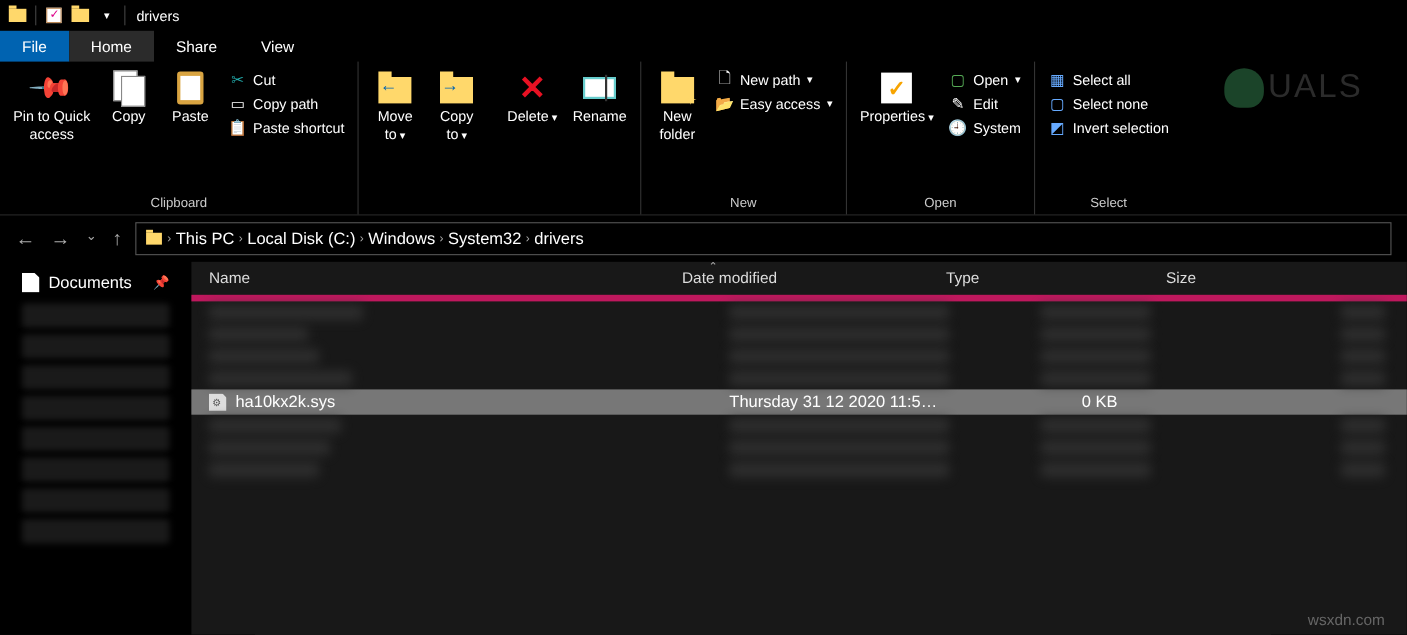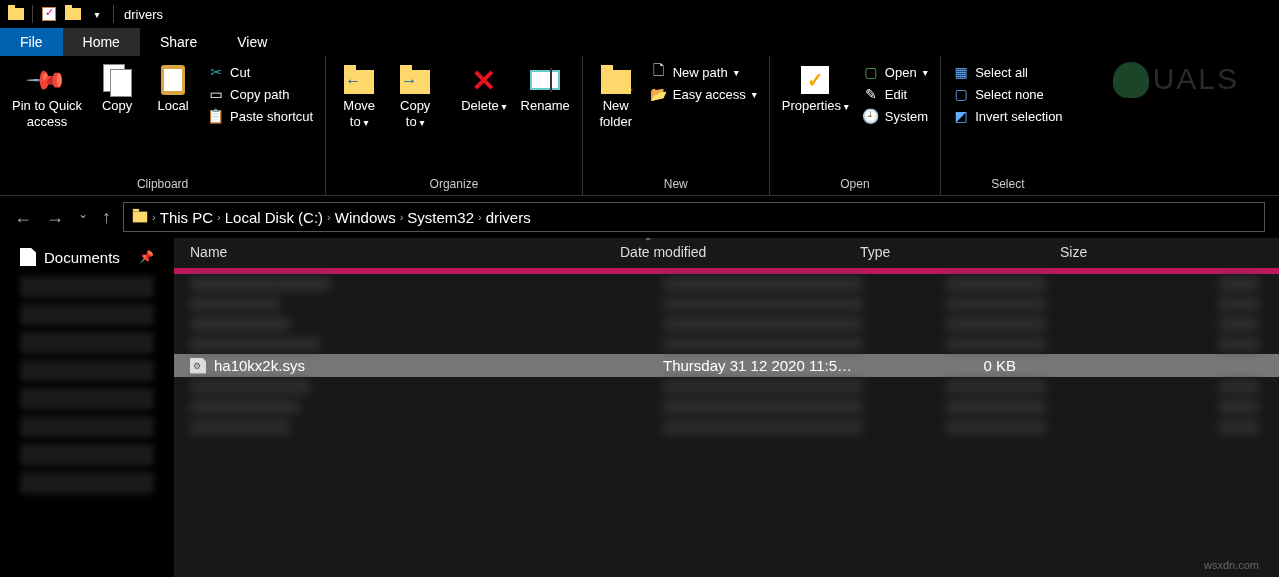--- a/index.html
+++ b/index.html
@@ -131,7 +131,7 @@
         <div class="ico">
             <div class="paste-ico"></div>
           </div>
-        <div class="lbl">Local</div>
+        <div class="lbl">Paste</div>
       </div>
       <div class="small-list">
         <div class="small-btn">

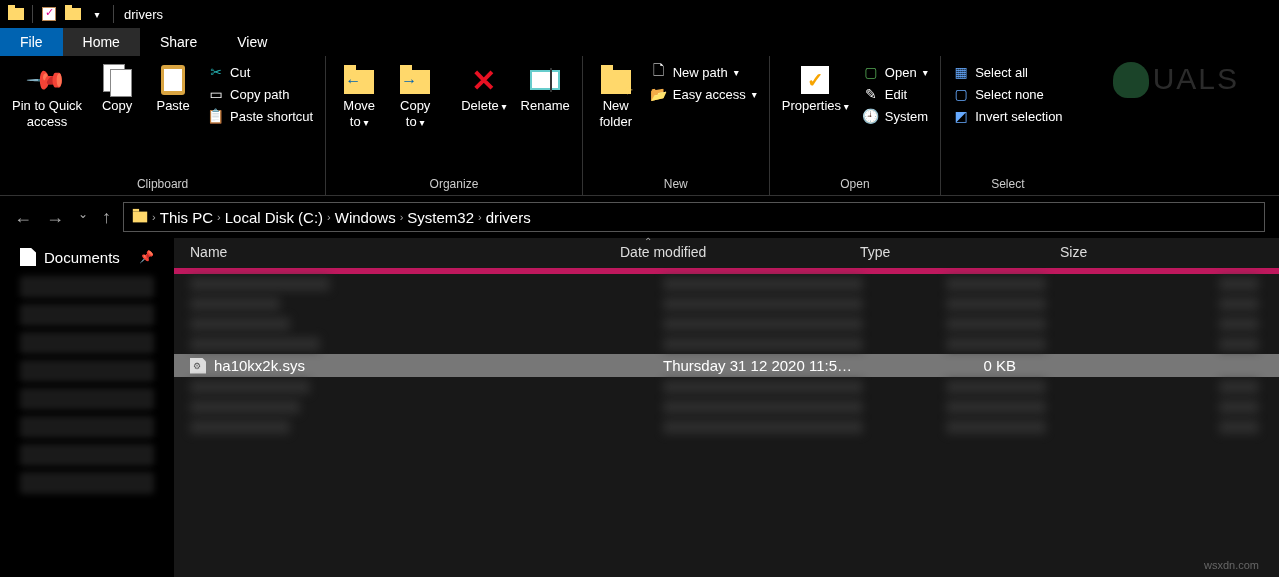--- a/index.html
+++ b/index.html
@@ -181,7 +181,6 @@
         <div class="lbl">Rename</div>
       </div>
     </div>
-    <div class="group-label">Organize</div>
   </div>
 
   <div class="group">

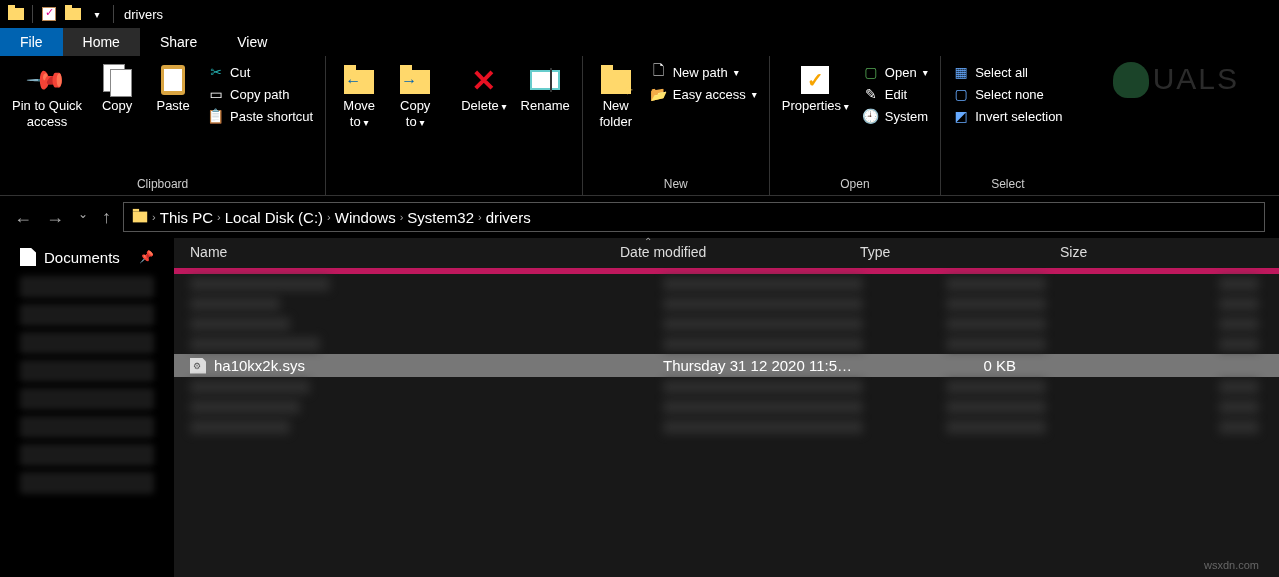--- a/index.html
+++ b/index.html
@@ -82,7 +82,7 @@
 .file-ico:after{content:'⚙';position:absolute;font-size:9px;color:#555;left:3px;top:3px;}
 .blur-bar{height:14px;background:#333;border-radius:3px;}
 
-.watermark{position:absolute;right:20px;bottom:6px;font-size:11px;color:#666;}
+.watermark{position:absolute;right:20px;bottom:6px;font-size:14px;color:#666;}
 .brand{position:absolute;top:62px;right:40px;font-size:30px;color:#2b2b2b;font-weight:300;letter-spacing:2px;display:flex;align-items:flex-start;gap:4px;}
 .brand-ico{width:36px;height:36px;background:#4a6;border-radius:50% 50% 40% 40%;position:relative;opacity:.4;}
 </style>

